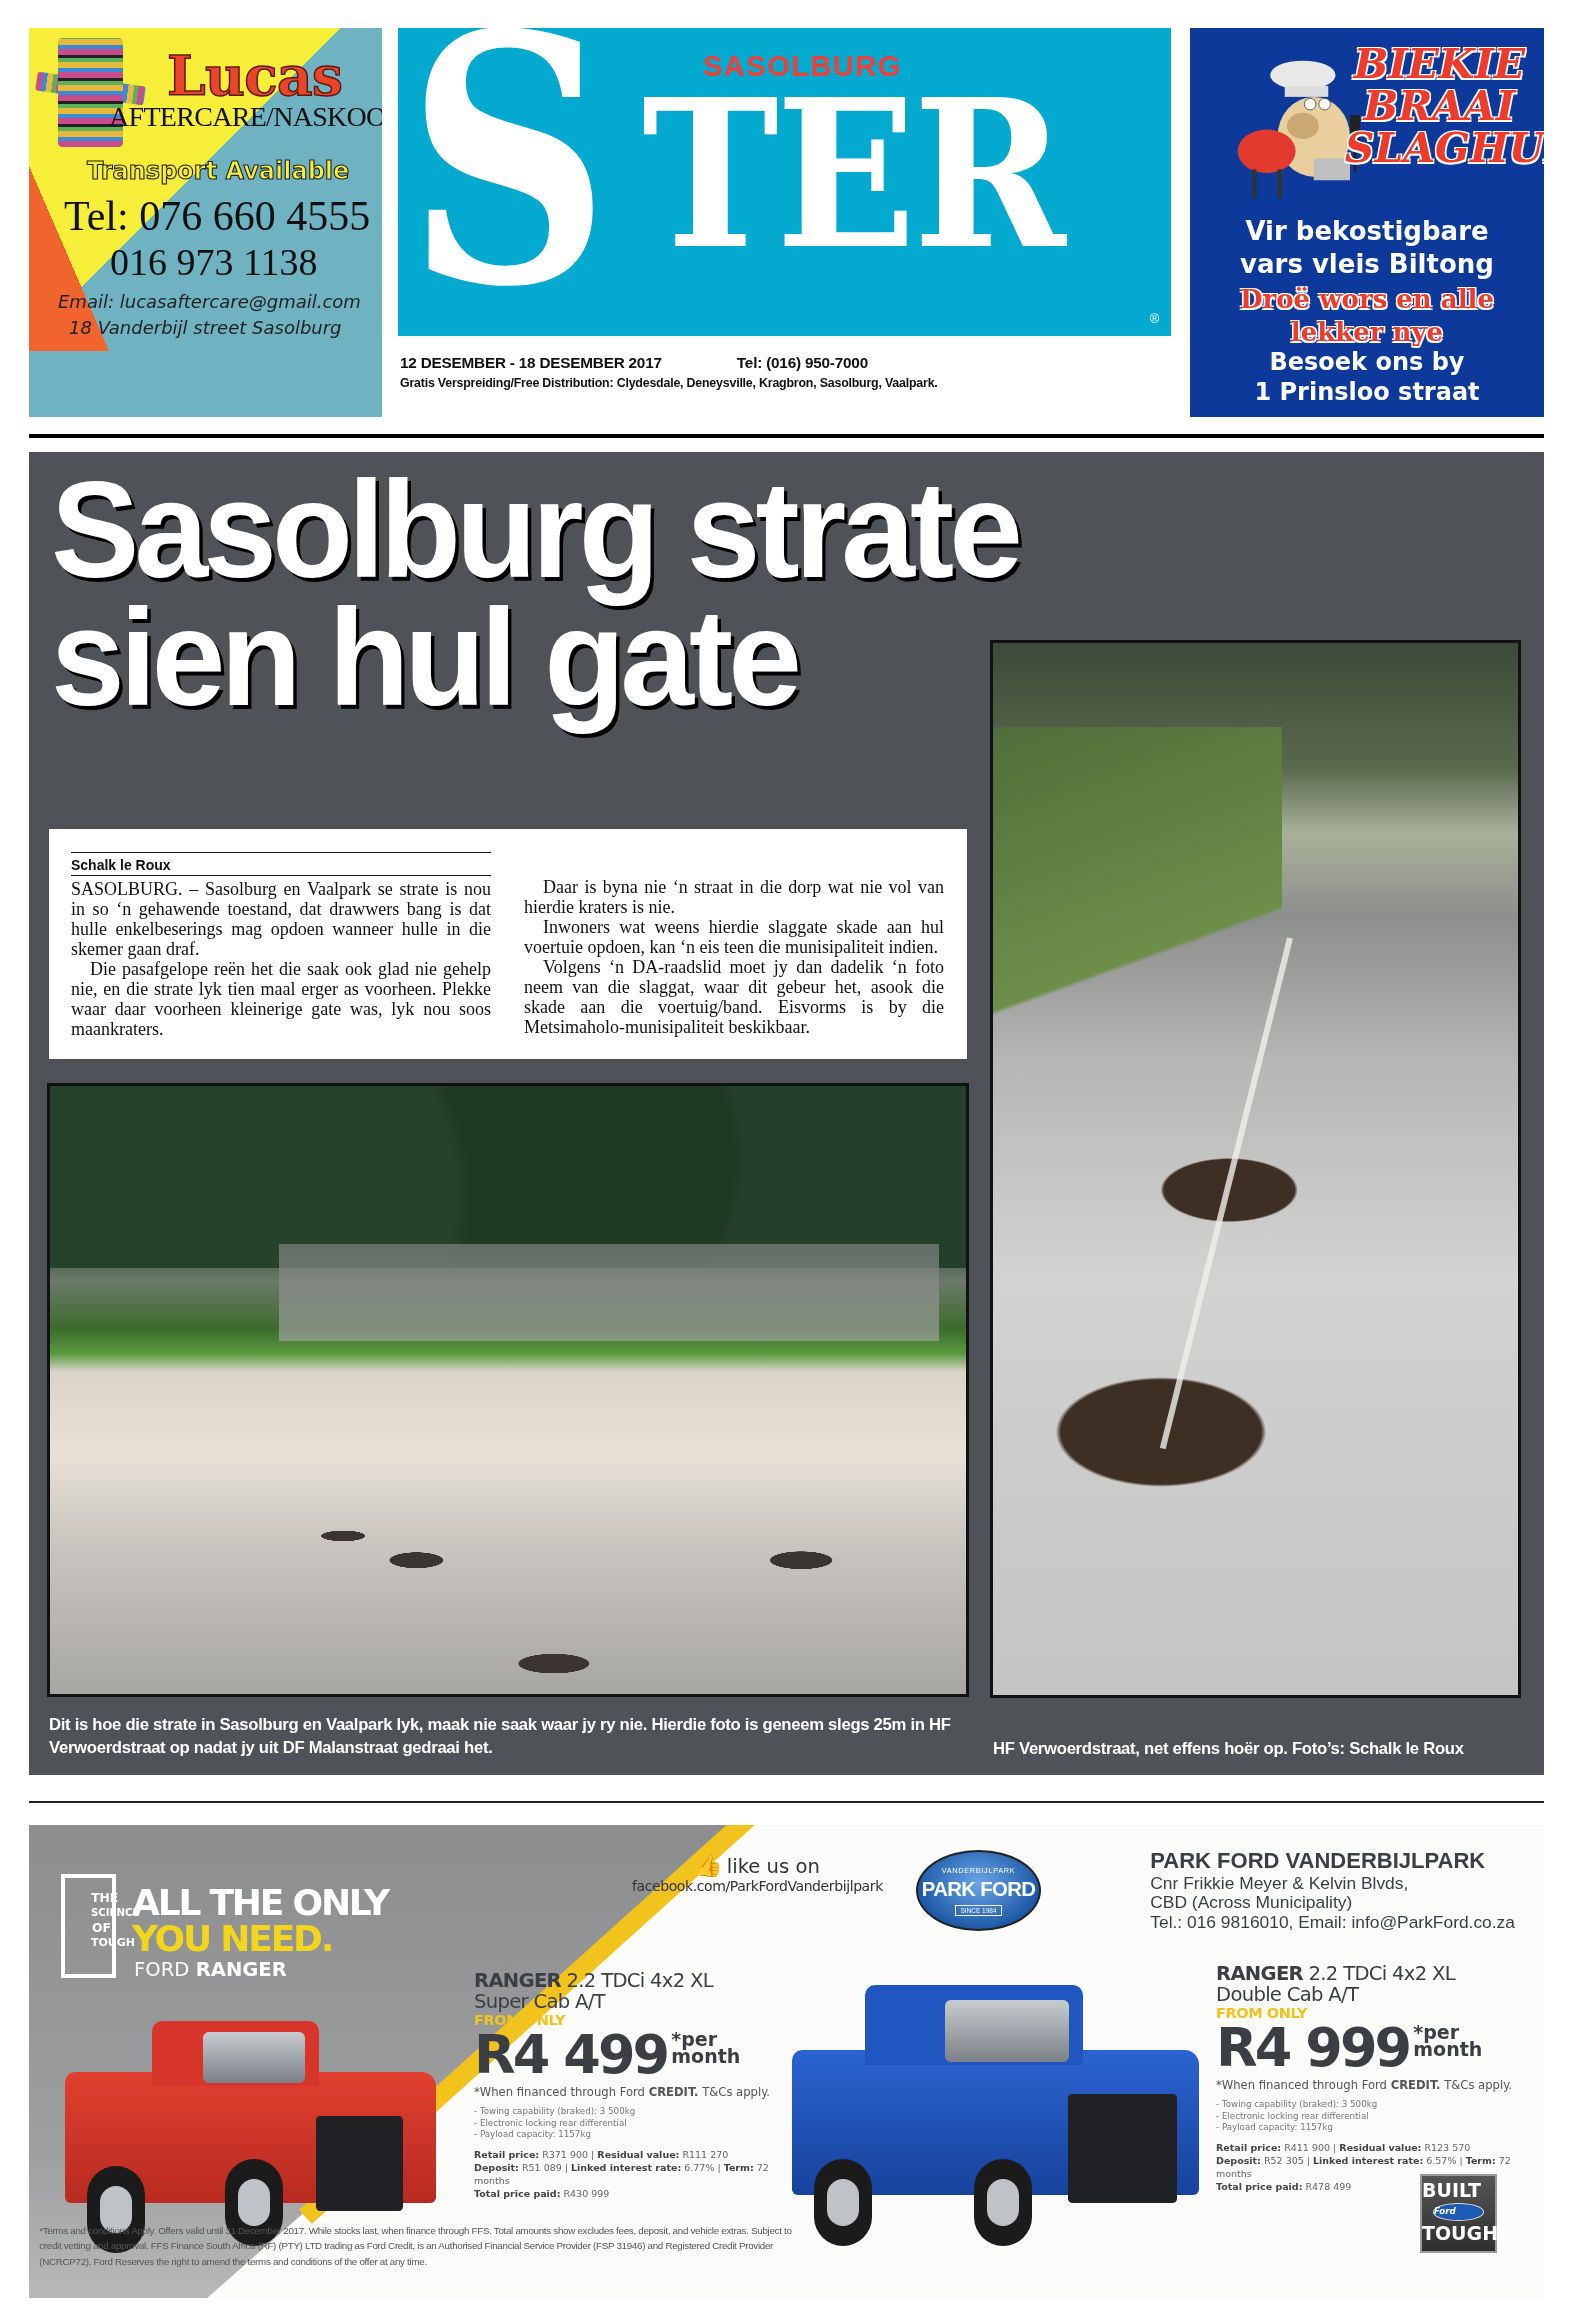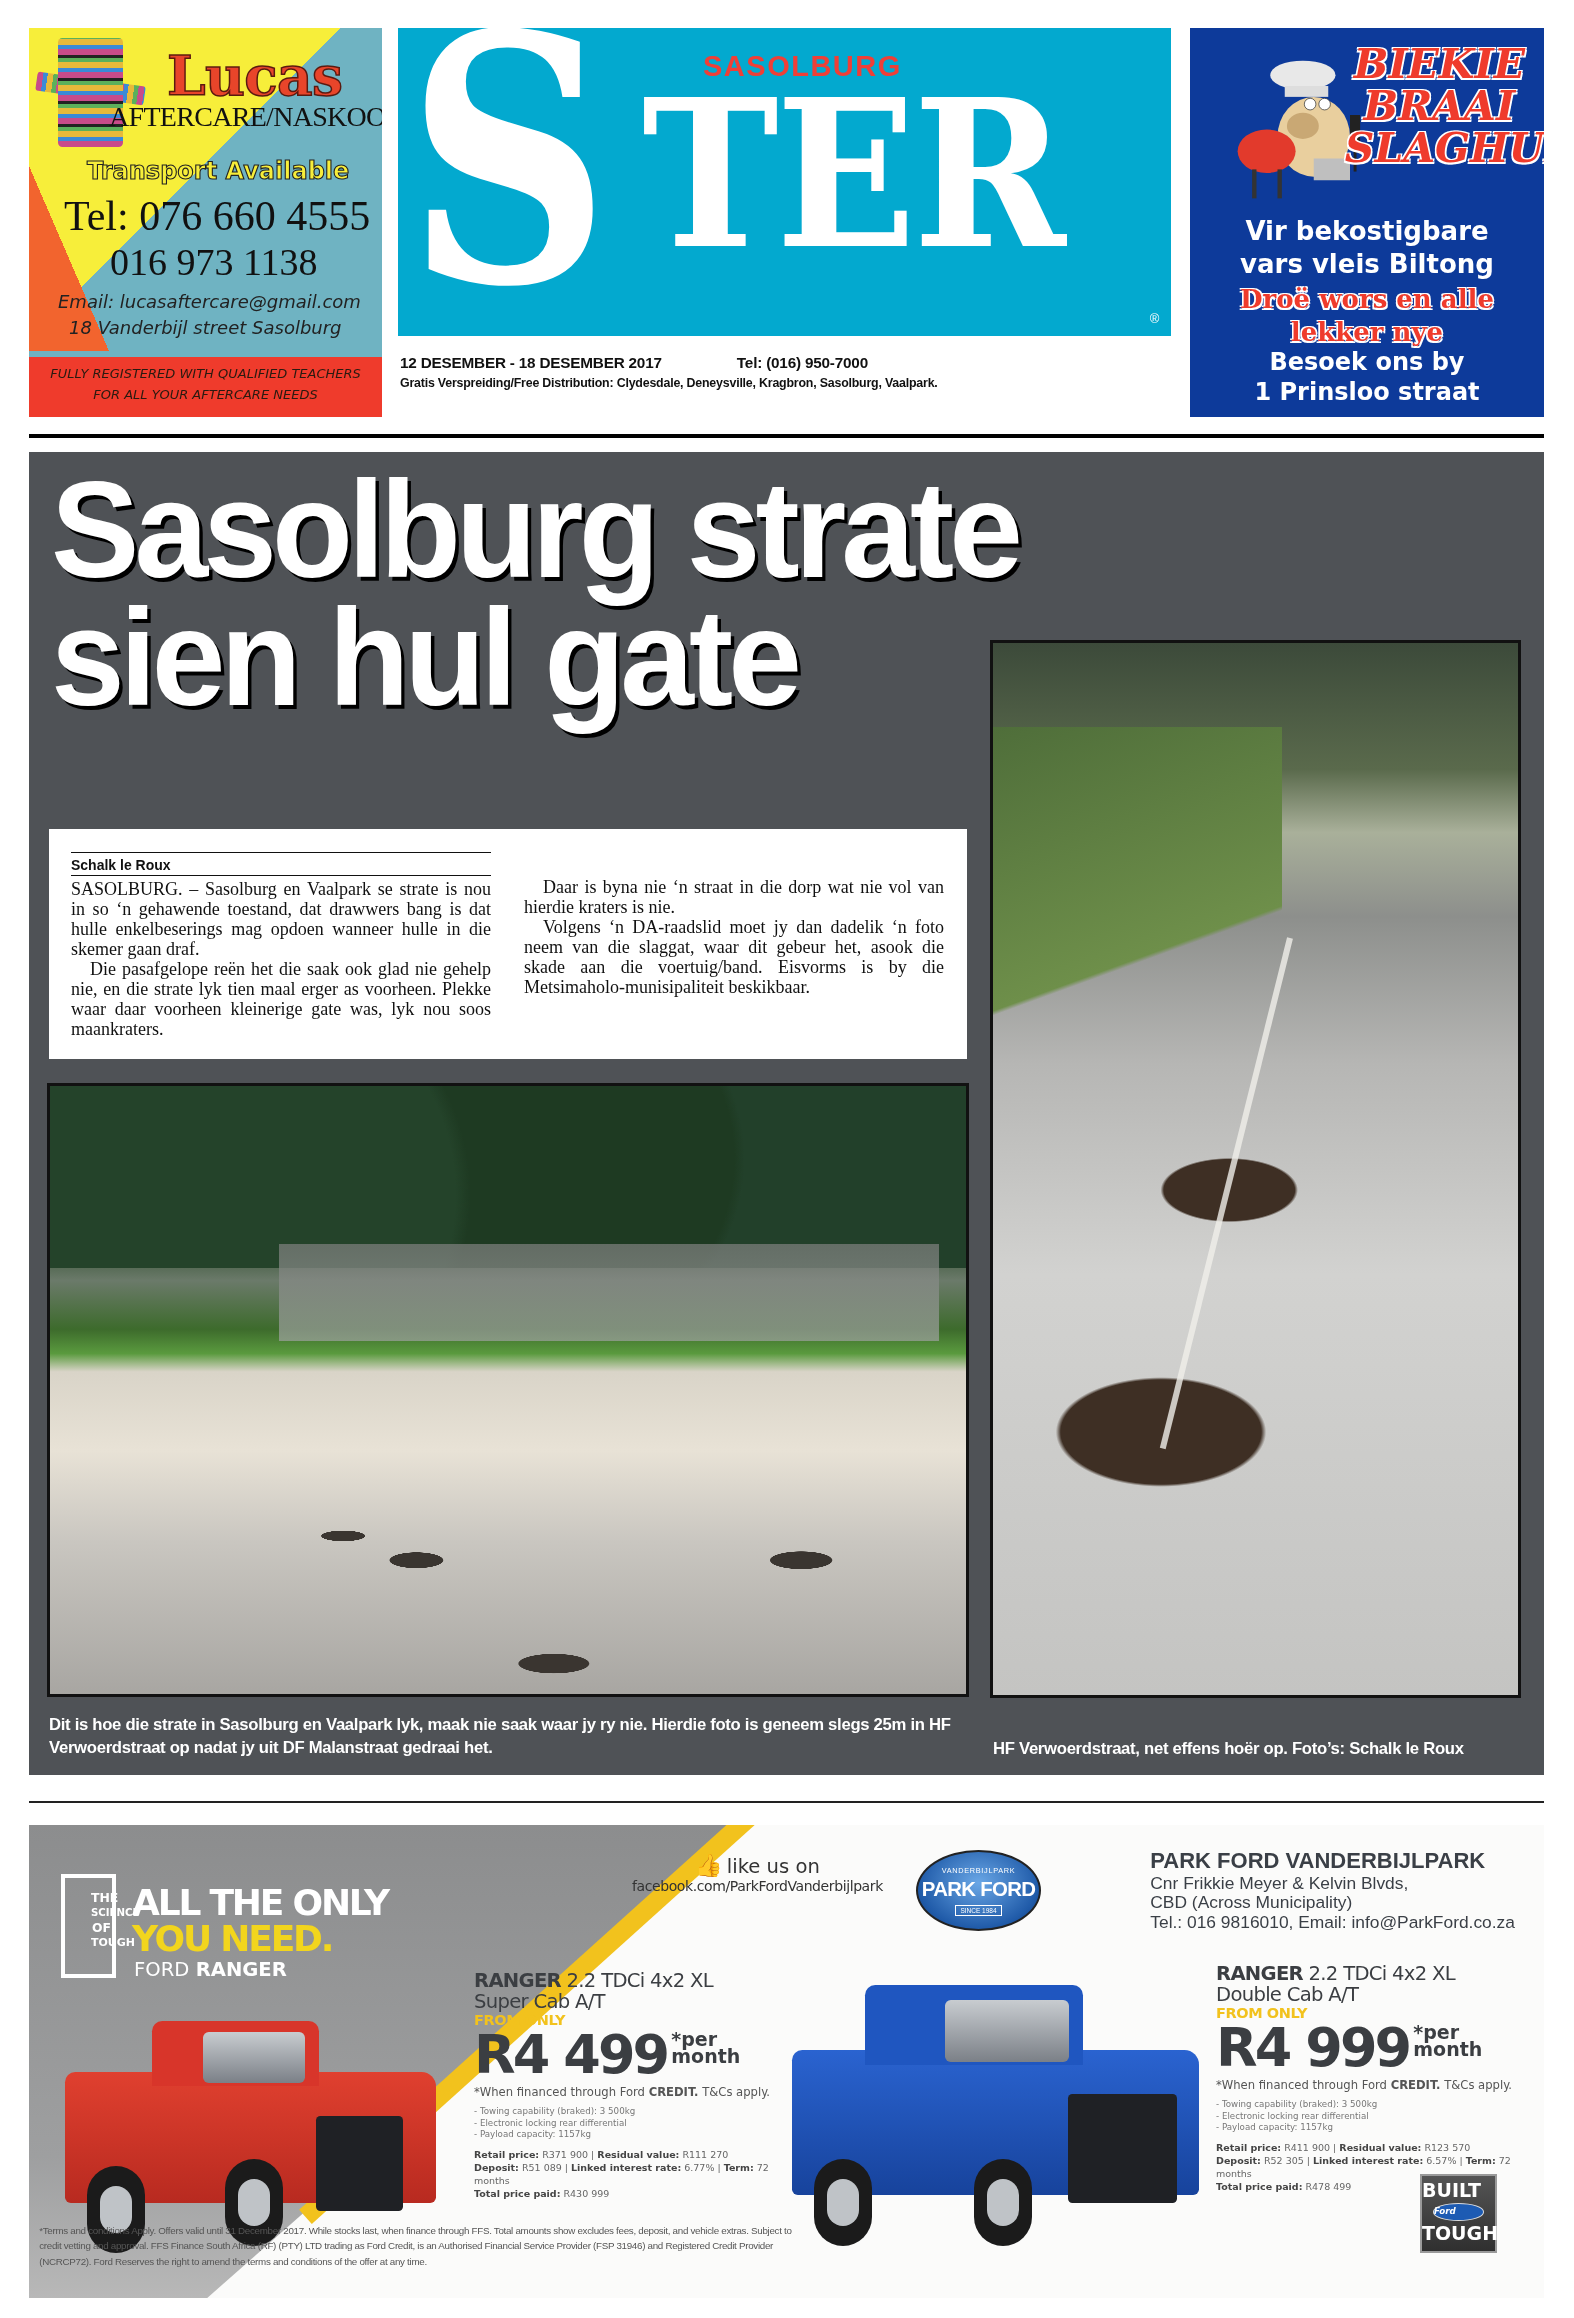--- a/index.html
+++ b/index.html
@@ -169,10 +169,6 @@
   <div class="tel2">016 973 1138</div>
   <div class="email">Email: lucasaftercare@gmail.com</div>
   <div class="addr">18 Vanderbijl street Sasolburg</div>
-  <div class="footer-band">
-    <span>FULLY REGISTERED WITH QUALIFIED TEACHERS</span>
-    <span>FOR ALL YOUR AFTERCARE NEEDS</span>
-  </div>
 </div>
 
 <div id="masthead" class="abs">

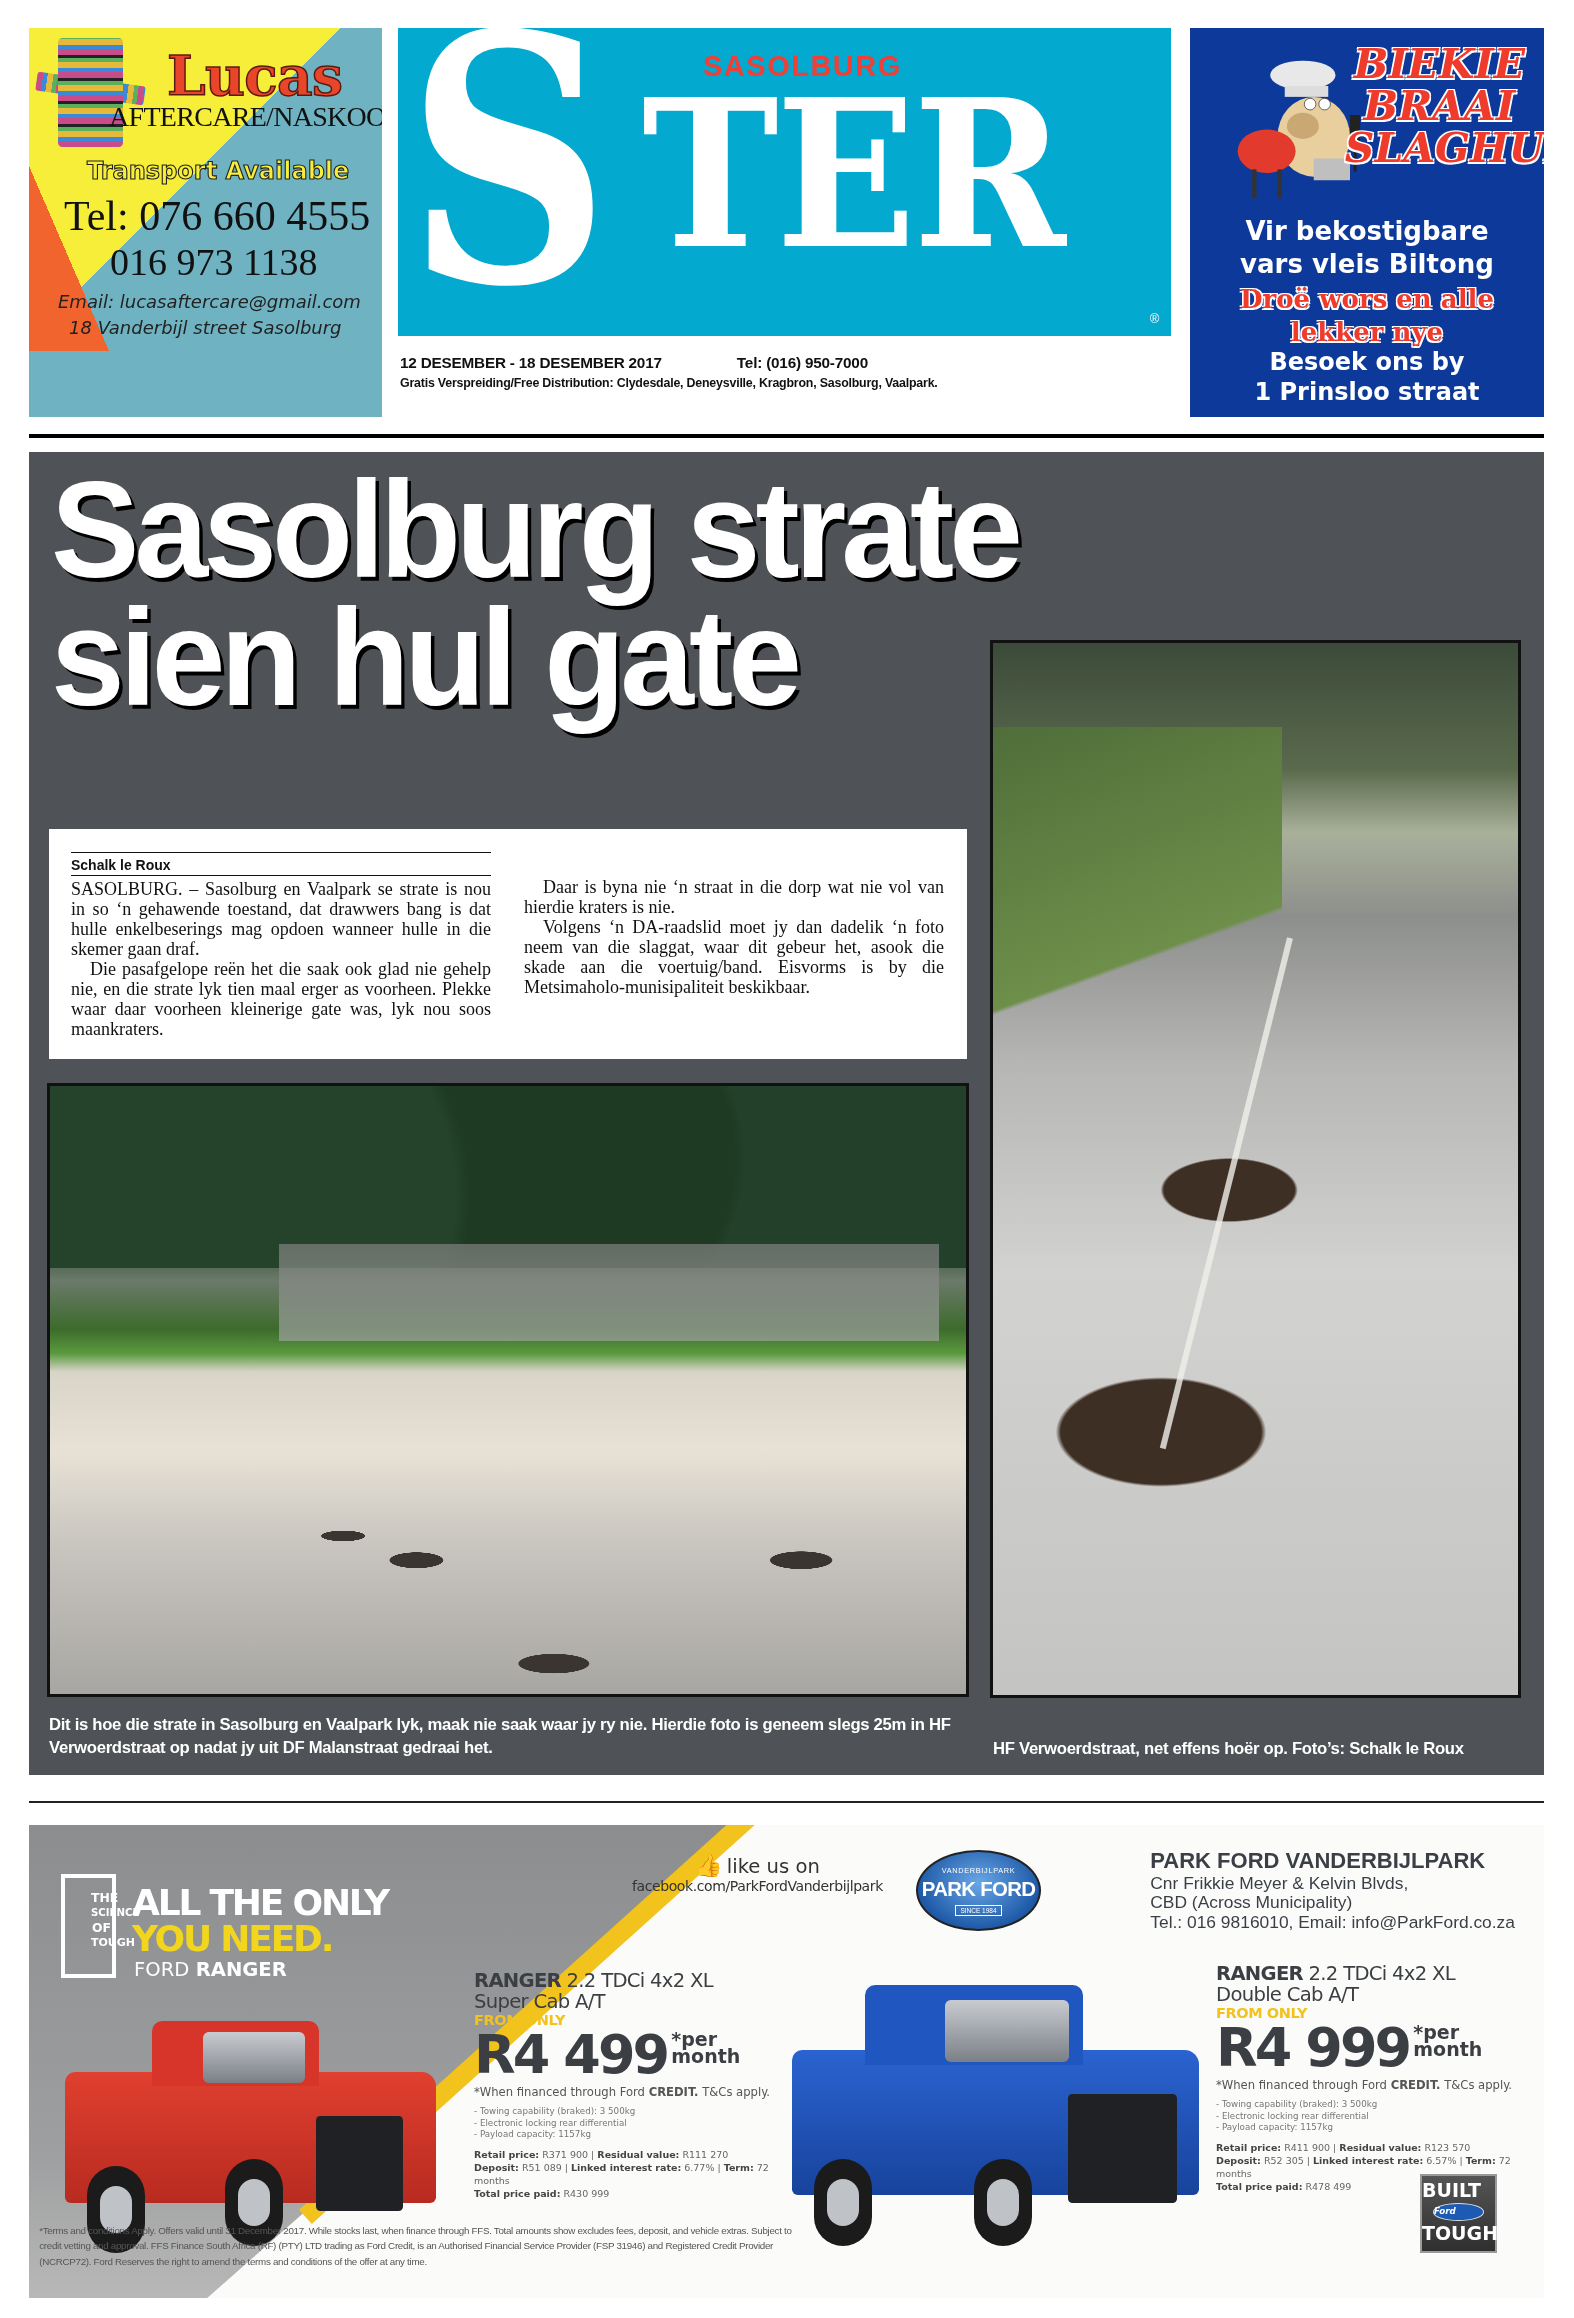--- a/index.html
+++ b/index.html
@@ -234,6 +234,7 @@
     </div>
     <div class="col col2">
       <p class="indent">Daar is byna nie ‘n straat in die  dorp wat nie vol van hierdie kraters is nie.</p>
+      <p class="indent">Inwoners wat weens hierdie slaggate skade aan hul voertuie opdoen, kan ‘n eis teen die munisipaliteit indien.</p>
       <p class="indent">Volgens ‘n DA-raadslid moet jy dan dadelik ‘n foto neem van die slaggat, waar dit gebeur het, asook die skade aan die voertuig/band. Eisvorms is by die Metsimaholo-munisipaliteit beskikbaar.</p>
     </div>
   </div>

